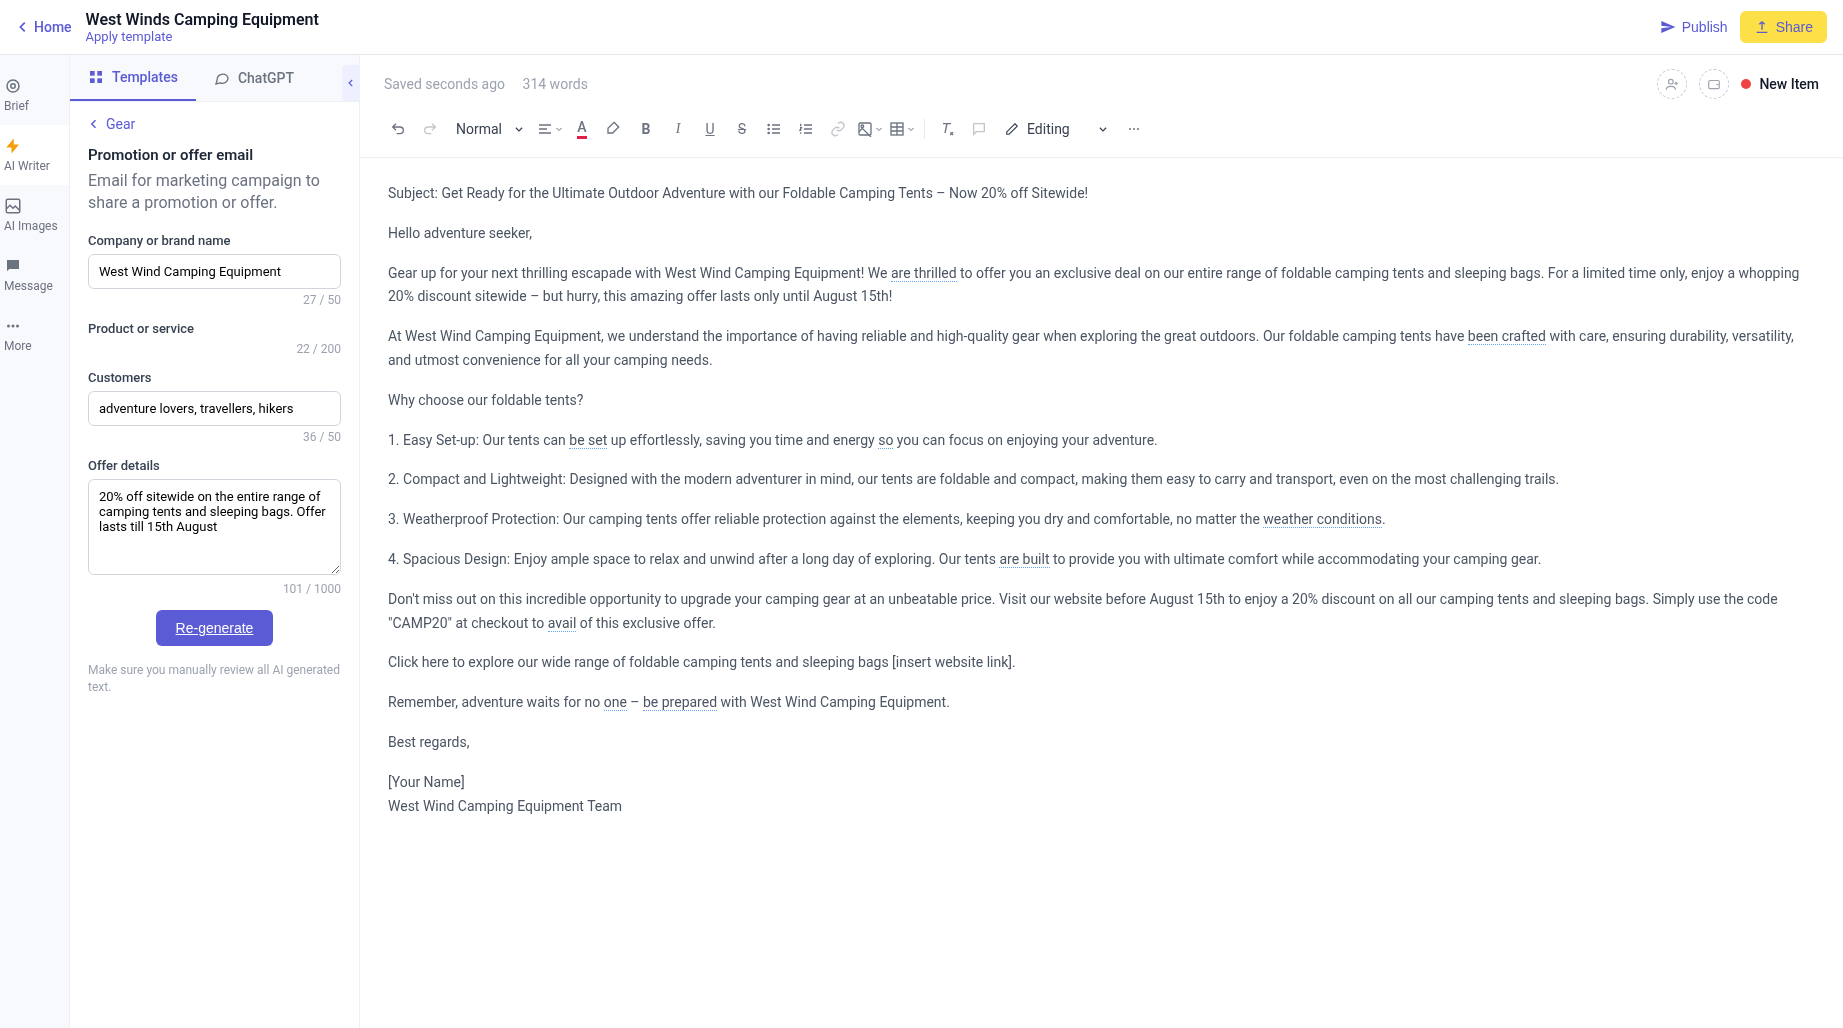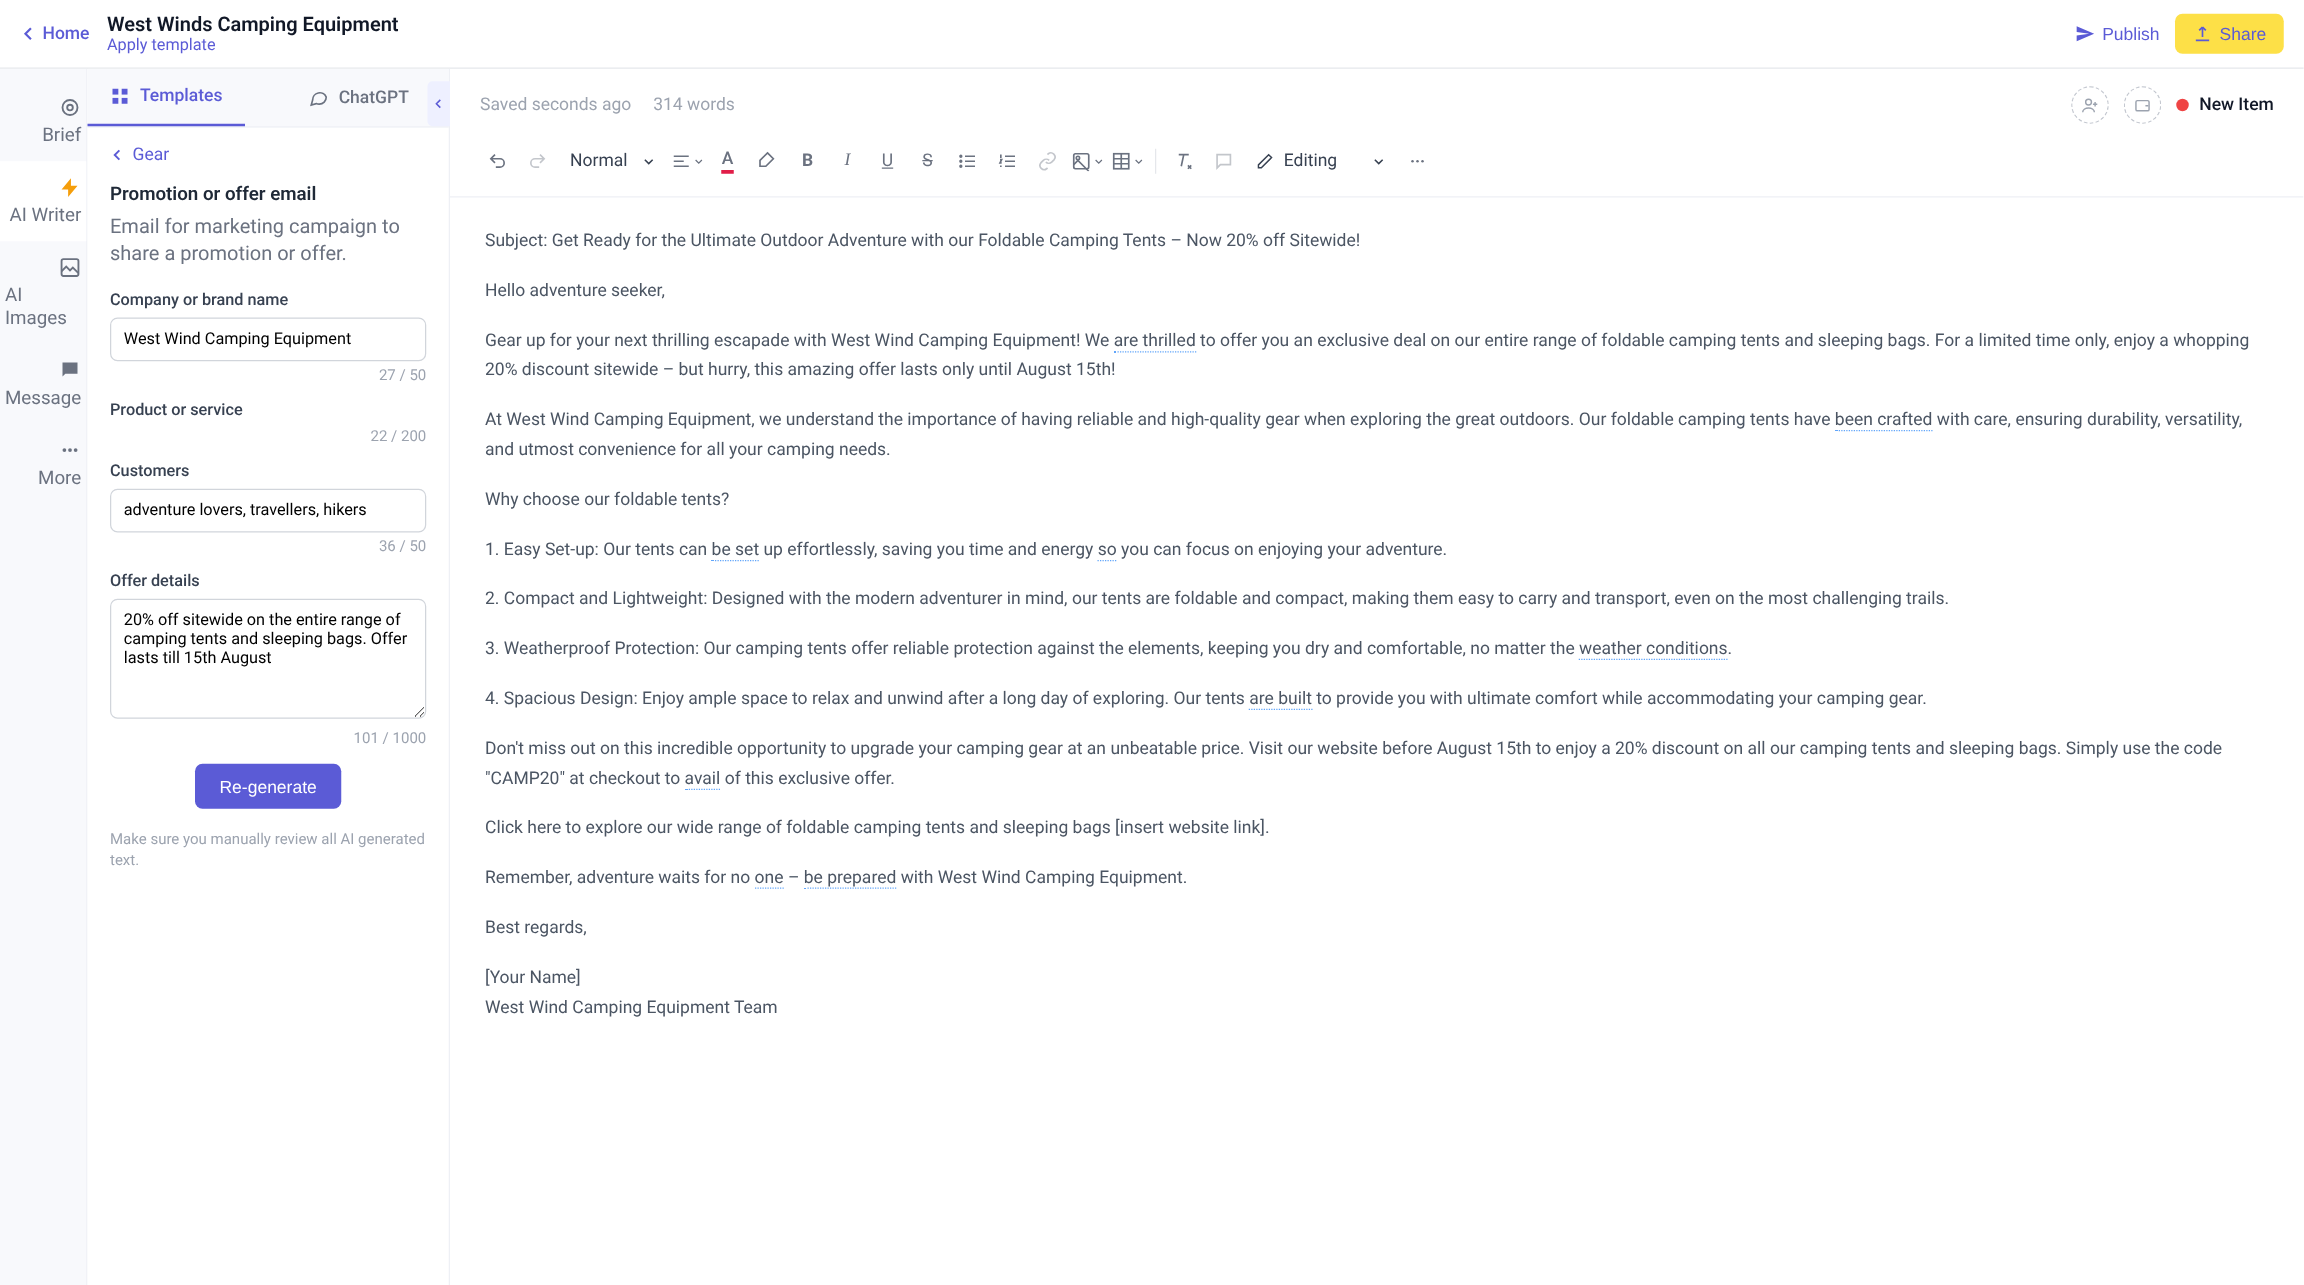--- a/index.html
+++ b/index.html
@@ -22,7 +22,7 @@
 .rail-item.active .rail-icon { color: #f59e0b; }
 .rail-icon { width: 18px; height: 18px; color: #6b7280; }
 .sidebar { width: 290px; background: #fff; border-right: 1px solid #eef0f5; display: flex; flex-direction: column; position: relative; }
-.tabs { display: flex; border-bottom: 1px solid #eef0f5; background: #f8f9fc; gap: 33px; }
+.tabs { display: flex; border-bottom: 1px solid #eef0f5; background: #f8f9fc; }
 .tab { flex: none; padding: 14px 18px; display: flex; align-items: center; gap: 8px; cursor: pointer; color: #6b7280; font-weight: 500; }
 .tab.active { color: #5b5bd6; border-bottom: 2px solid #5b5bd6; }
 .collapse-btn { position: absolute; right: -1px; top: 10px; width: 18px; height: 36px; background: #eef0ff; border-radius: 4px 0 0 4px; display: flex; align-items: center; justify-content: center; cursor: pointer; color: #5b5bd6; }

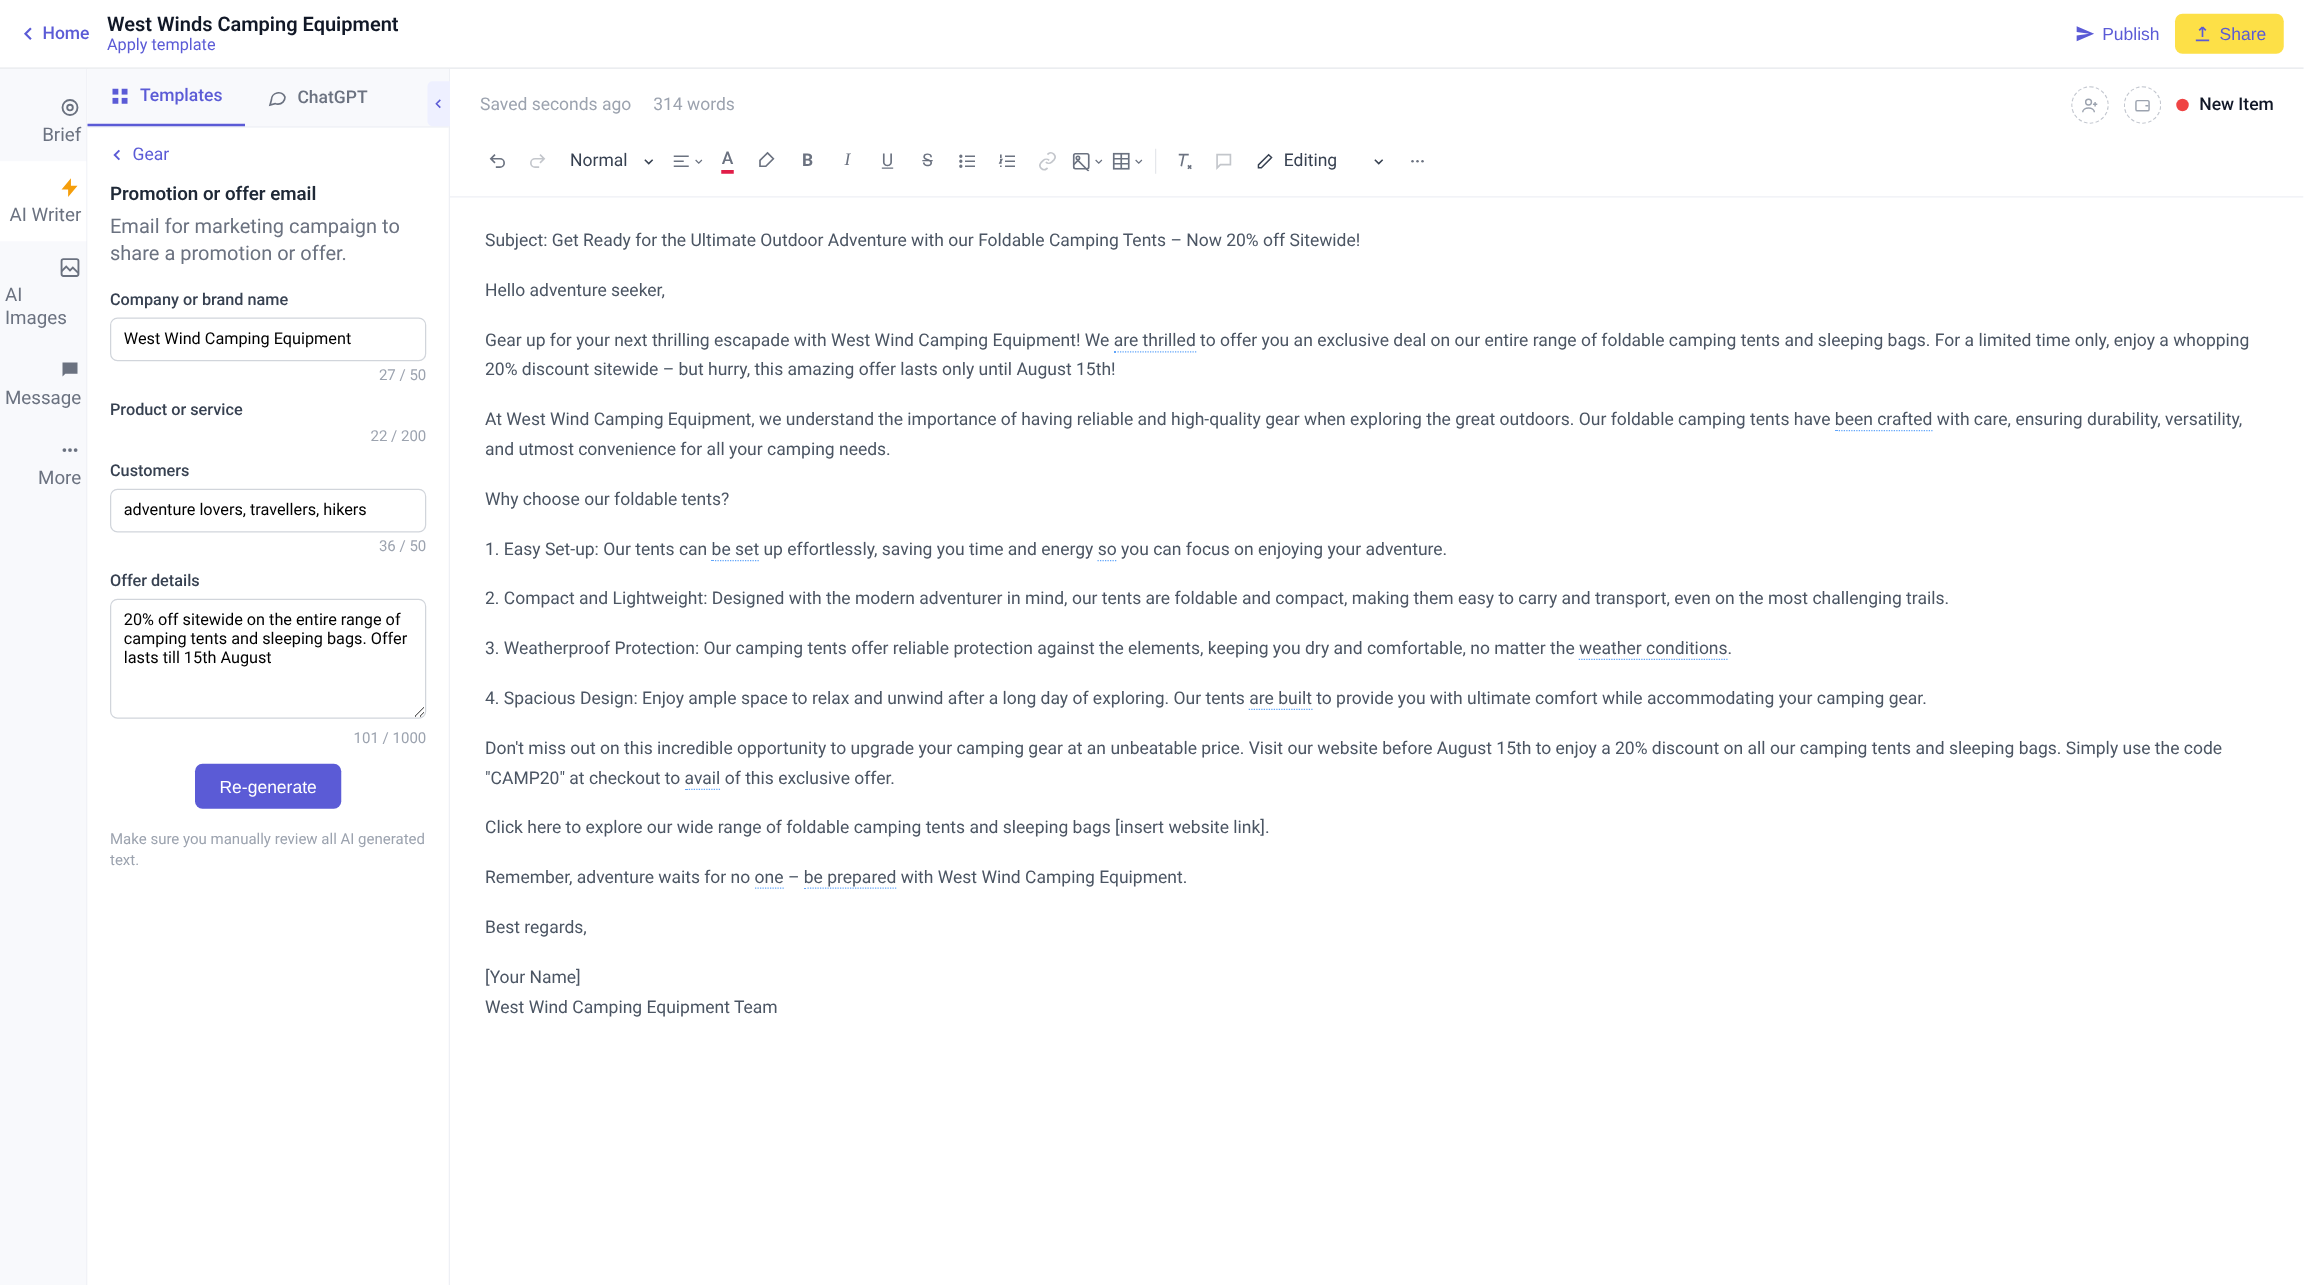--- a/index.html
+++ b/index.html
@@ -17,7 +17,7 @@
 .share-btn { background: #fde047; color: #5b5bd6; border: none; border-radius: 6px; padding: 8px 14px; display: flex; align-items: center; gap: 6px; cursor: pointer; font-weight: 500; font-size: 14px; }
 .main { display: flex; flex: 1; overflow: hidden; }
 .rail { width: 70px; background: #f8f9fc; border-right: 1px solid #eef0f5; display: flex; flex-direction: column; padding-top: 10px; }
-.rail-item { display: flex; flex-direction: column; align-items: flex-end; justify-content: center; padding: 12px 4px; cursor: pointer; color: #6b7280; font-size: 15px; gap: 4px; }
+.rail-item { display: flex; flex-direction: column; align-items: flex-start; justify-content: center; padding: 12px 4px; cursor: pointer; color: #6b7280; font-size: 12px; gap: 4px; }
 .rail-item.active { background: #fff; }
 .rail-item.active .rail-icon { color: #f59e0b; }
 .rail-icon { width: 18px; height: 18px; color: #6b7280; }

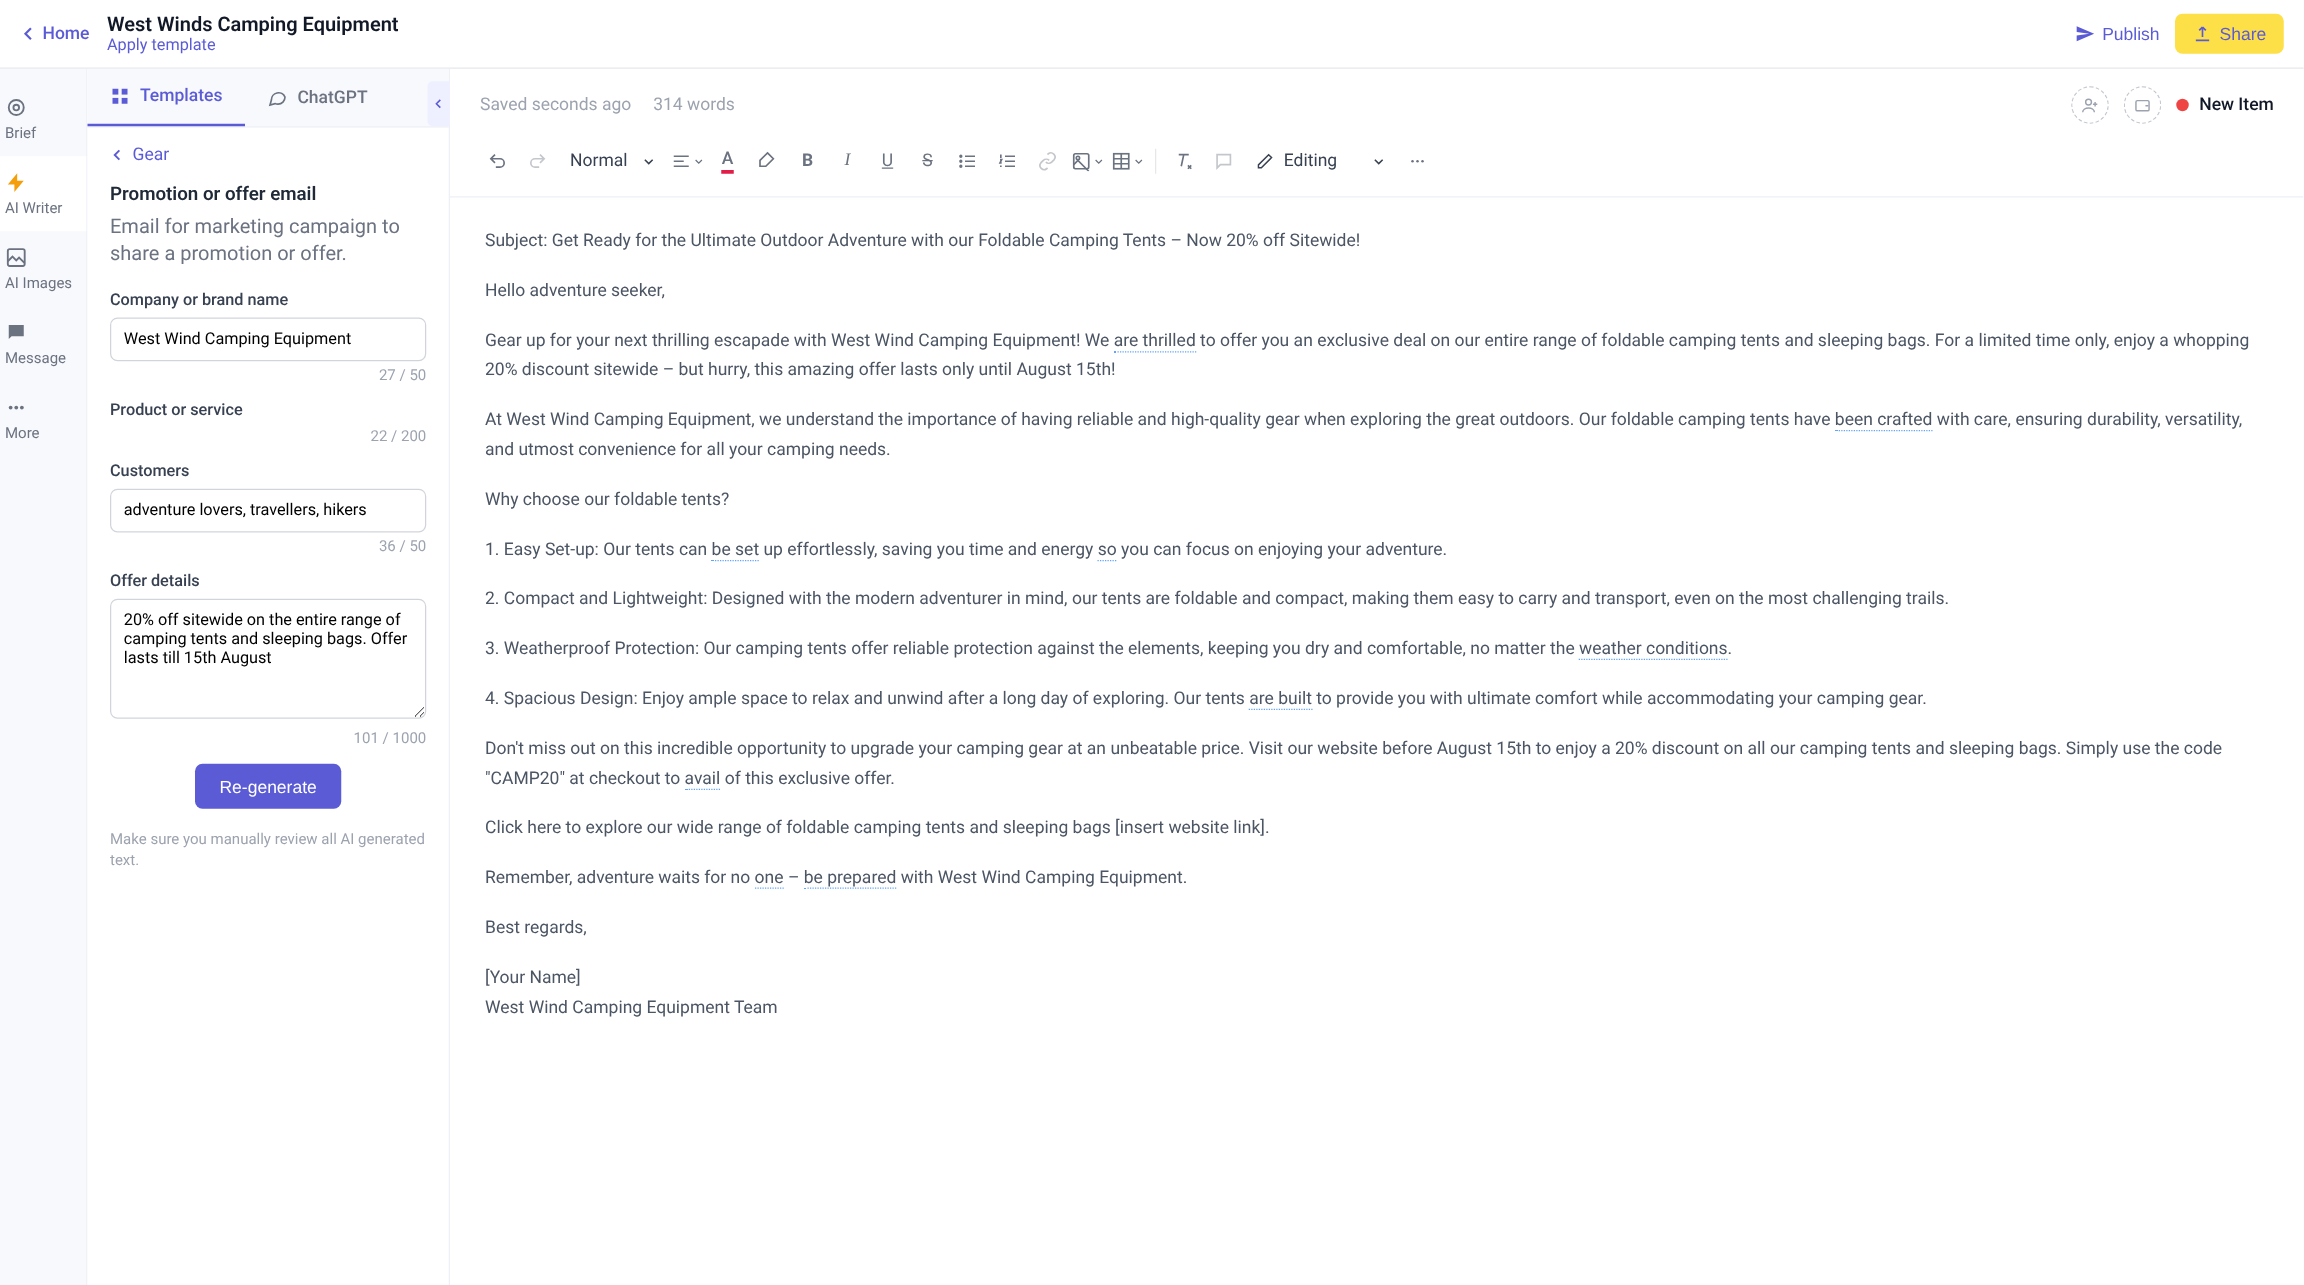--- a/index.html
+++ b/index.html
@@ -35,7 +35,7 @@
 .field input, .field textarea { width: 100%; border: 1px solid #d1d5db; border-radius: 6px; padding: 9px 10px; font-size: 13px; font-family: inherit; resize: vertical; }
 .field textarea { min-height: 70px; }
 .counter { text-align: right; font-size: 12px; color: #9ca3af; margin-top: 4px; }
-.regen-btn { display: block; margin: 10px auto 0; background: #5b5bd6; color: #fff; border: none; border-radius: 6px; padding: 10px 20px; font-weight: 500; cursor: pointer; font-size: 14px; }
+.regen-btn { display: block; margin: 10px auto 0; background: #5b5bd6; color: #fff; border: none; border-radius: 6px; padding: 10px 20px; font-weight: 500; cursor: pointer; font-size: 14px; text-decoration: underline; }
 .note { color: #9ca3af; font-size: 12px; margin-top: 16px; line-height: 1.4; }
 .editor-wrap { flex: 1; display: flex; flex-direction: column; overflow: hidden; }
 .ed-top { display: flex; justify-content: space-between; align-items: center; padding: 14px 24px 8px; }

